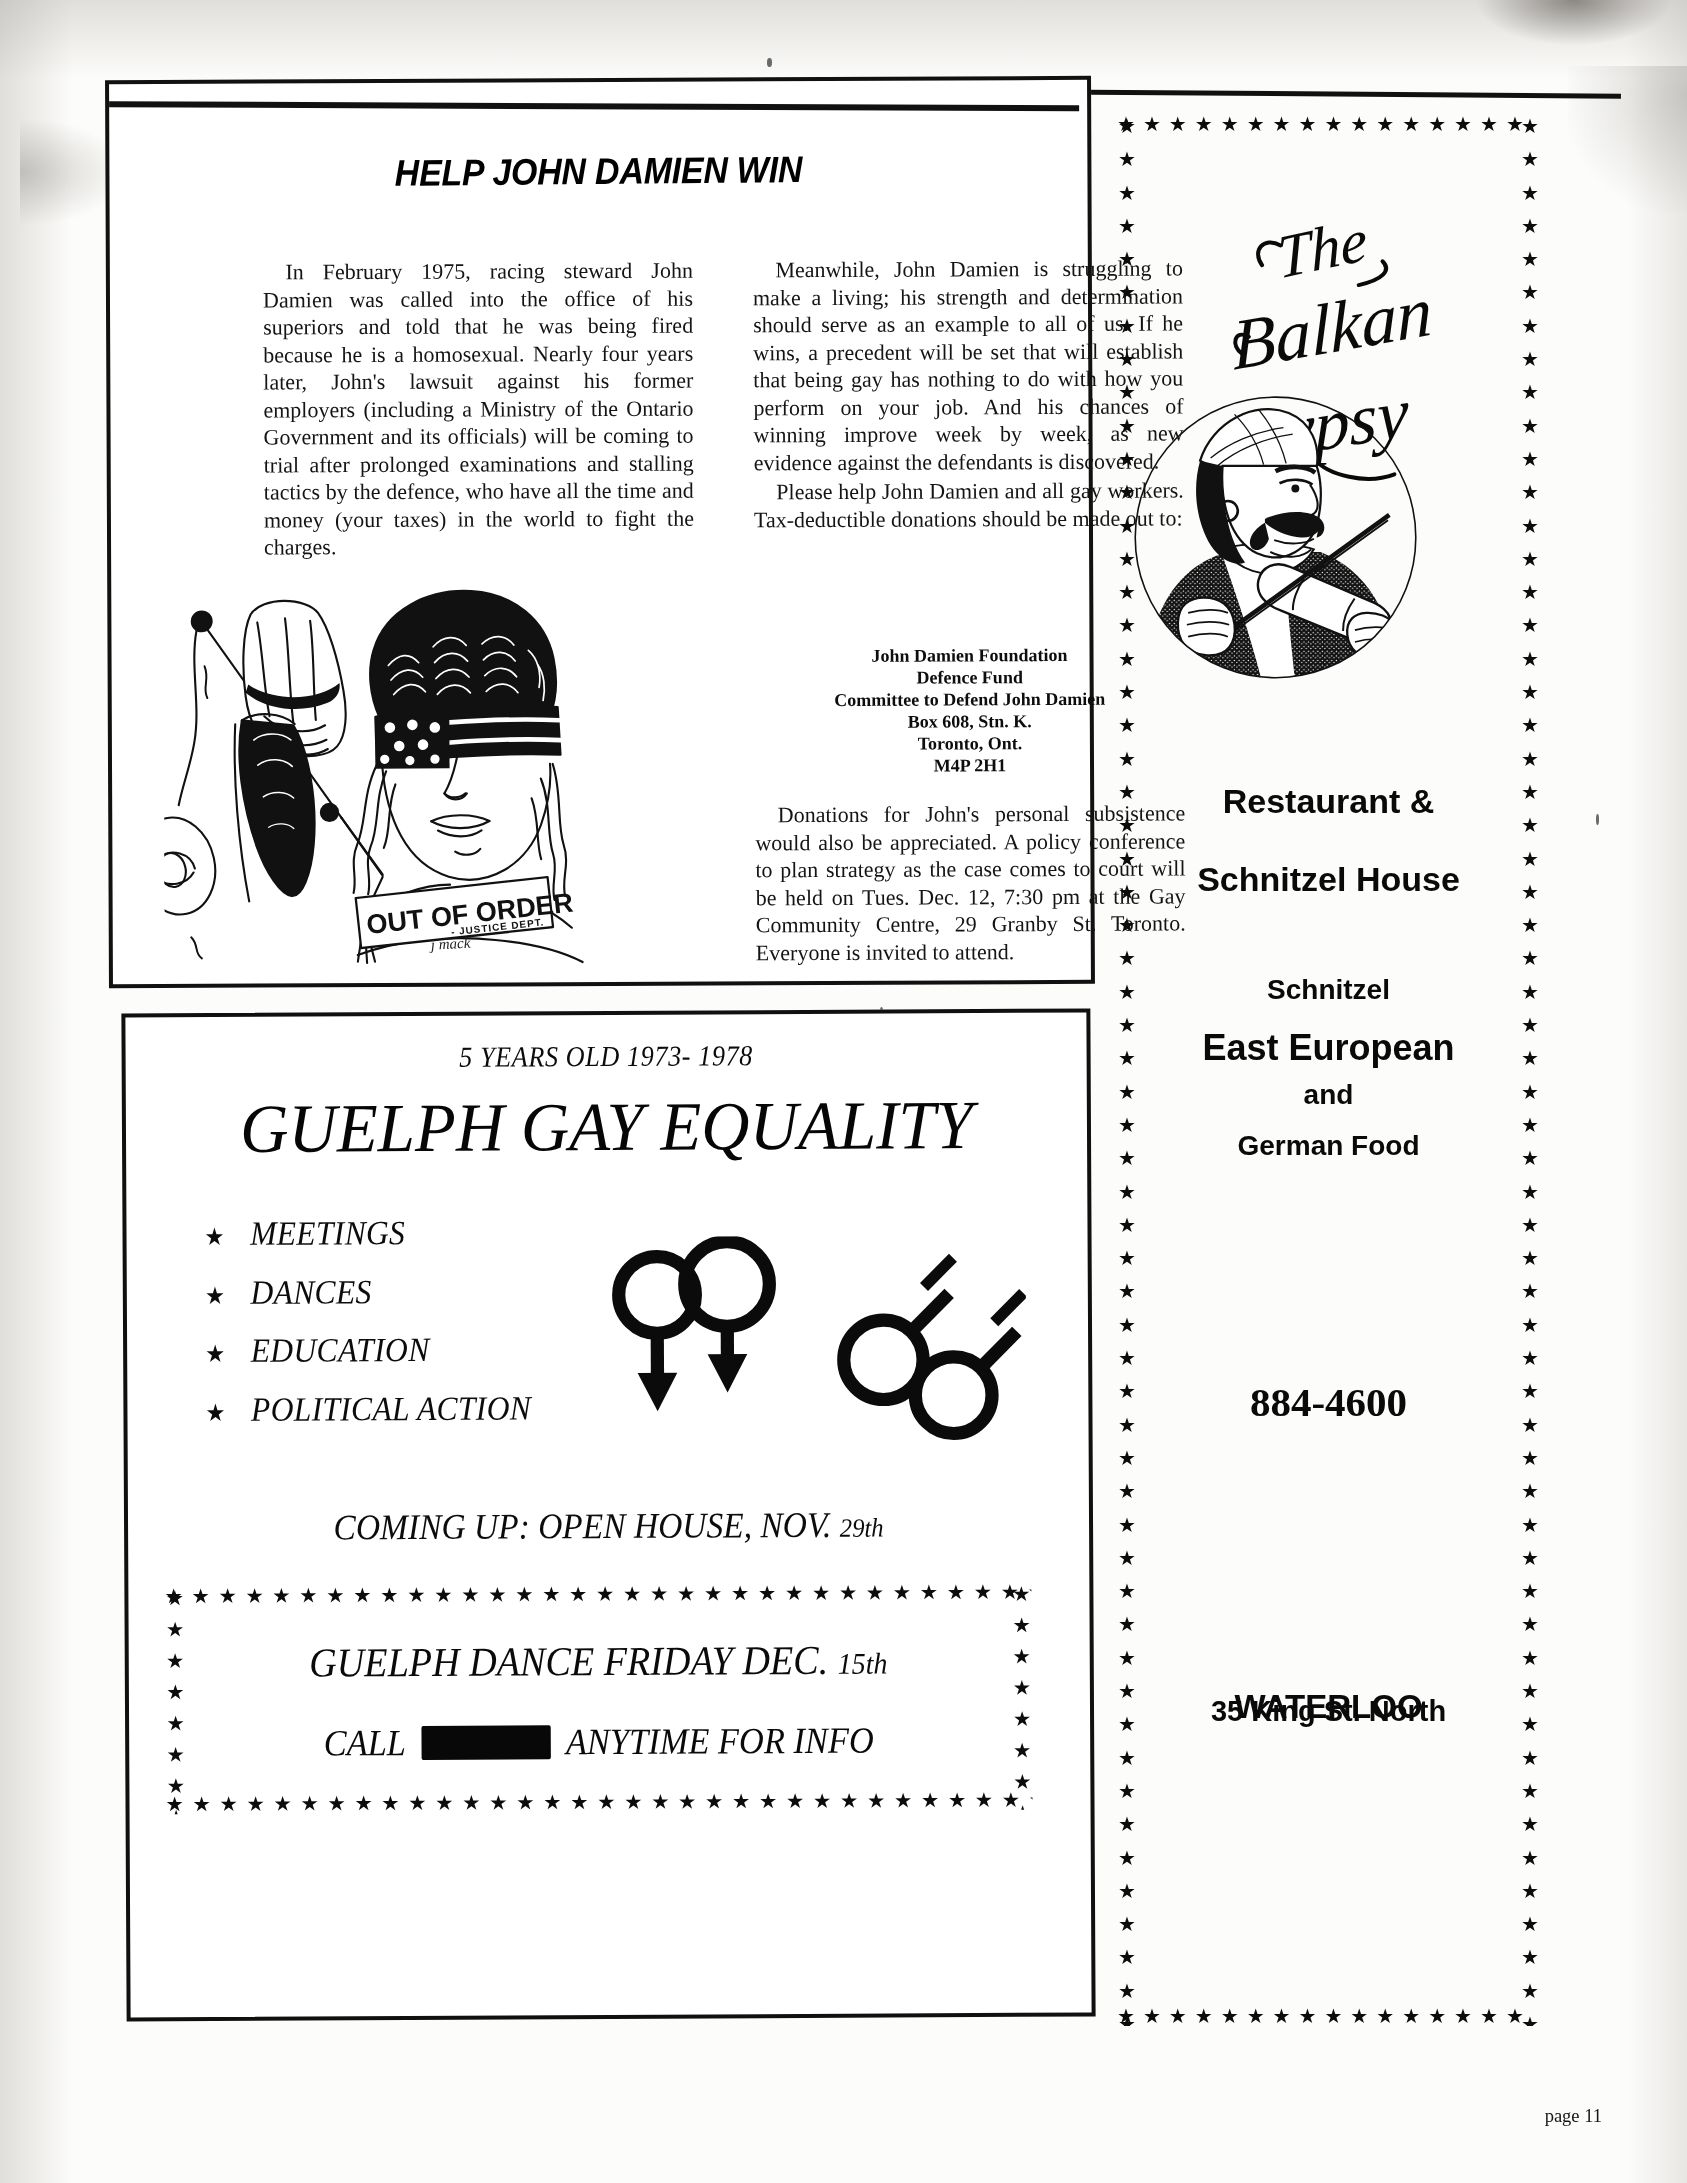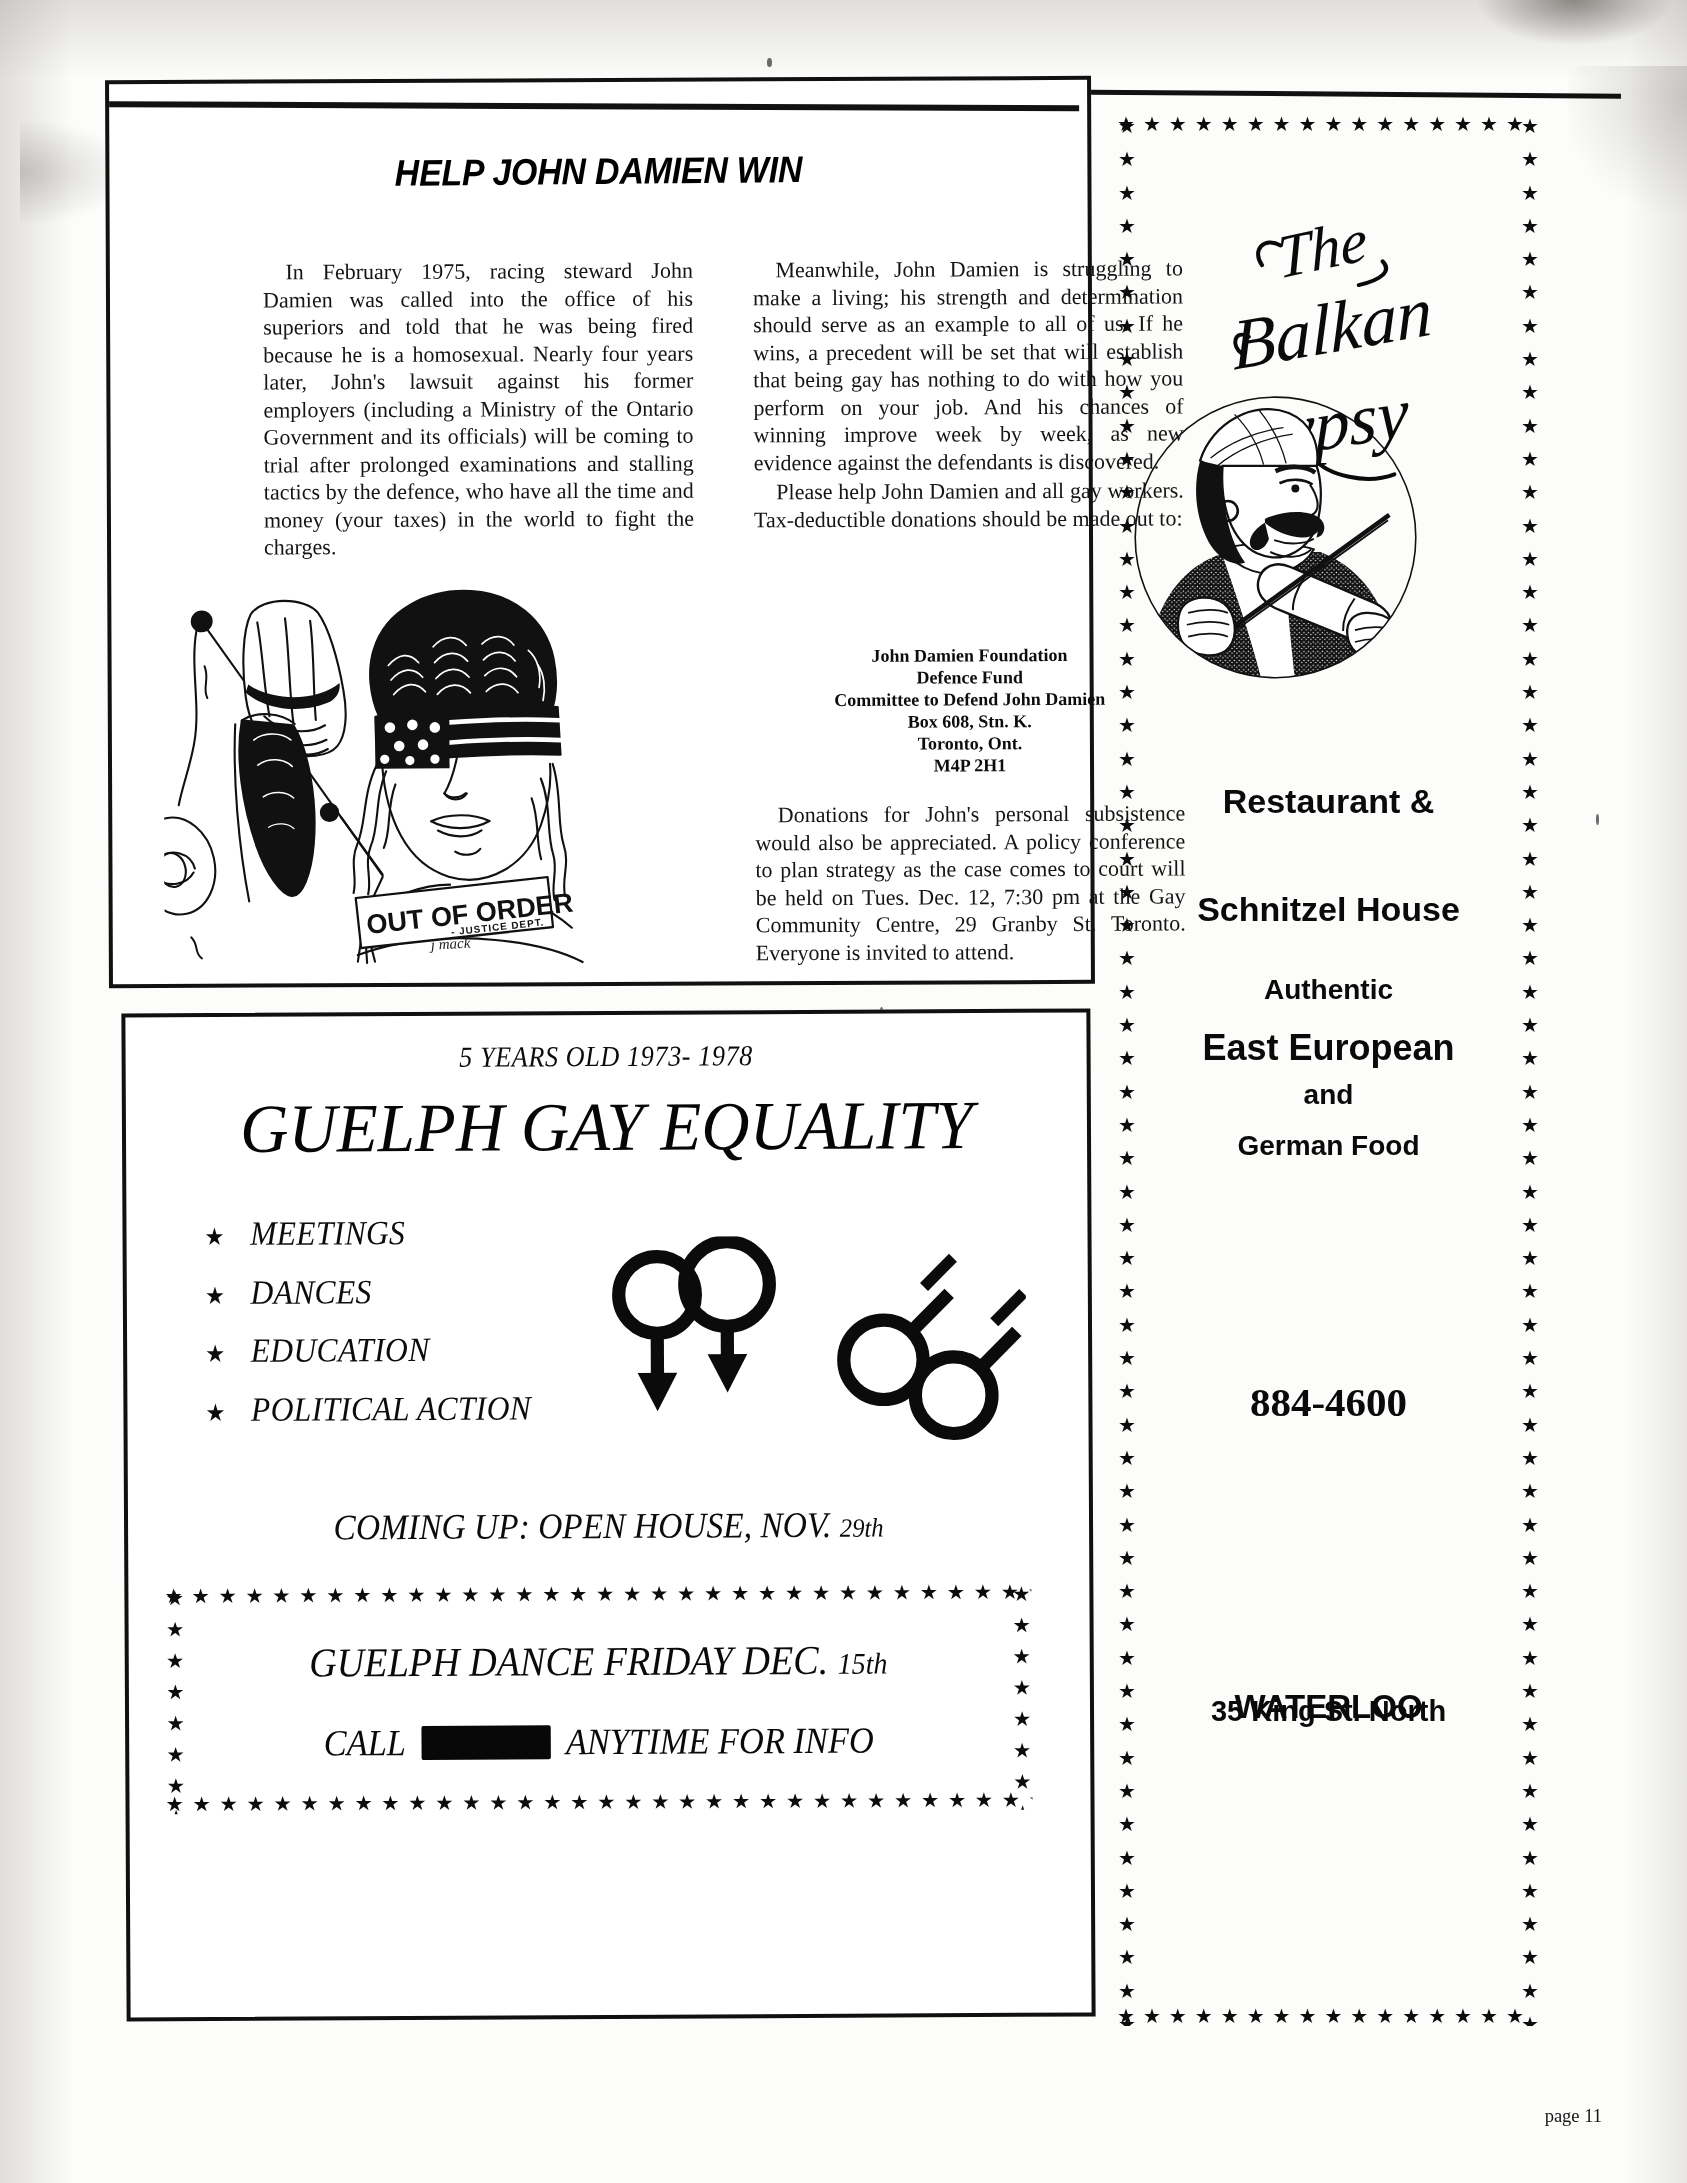--- a/index.html
+++ b/index.html
@@ -311,7 +311,7 @@
     white-space: nowrap;
   }
   #balkan-l1 { top: 668px; font-size: 34px; }
-  #balkan-l2 { top: 776px; font-size: 34px; }
+  #balkan-l2 { top: 746px; font-size: 34px; }
   #balkan-l3 { top: 860px; font-size: 28px; }
   #balkan-l4 { top: 913px; font-size: 36px; }
   #balkan-l5 { top: 965px; font-size: 28px; text-align: center; }

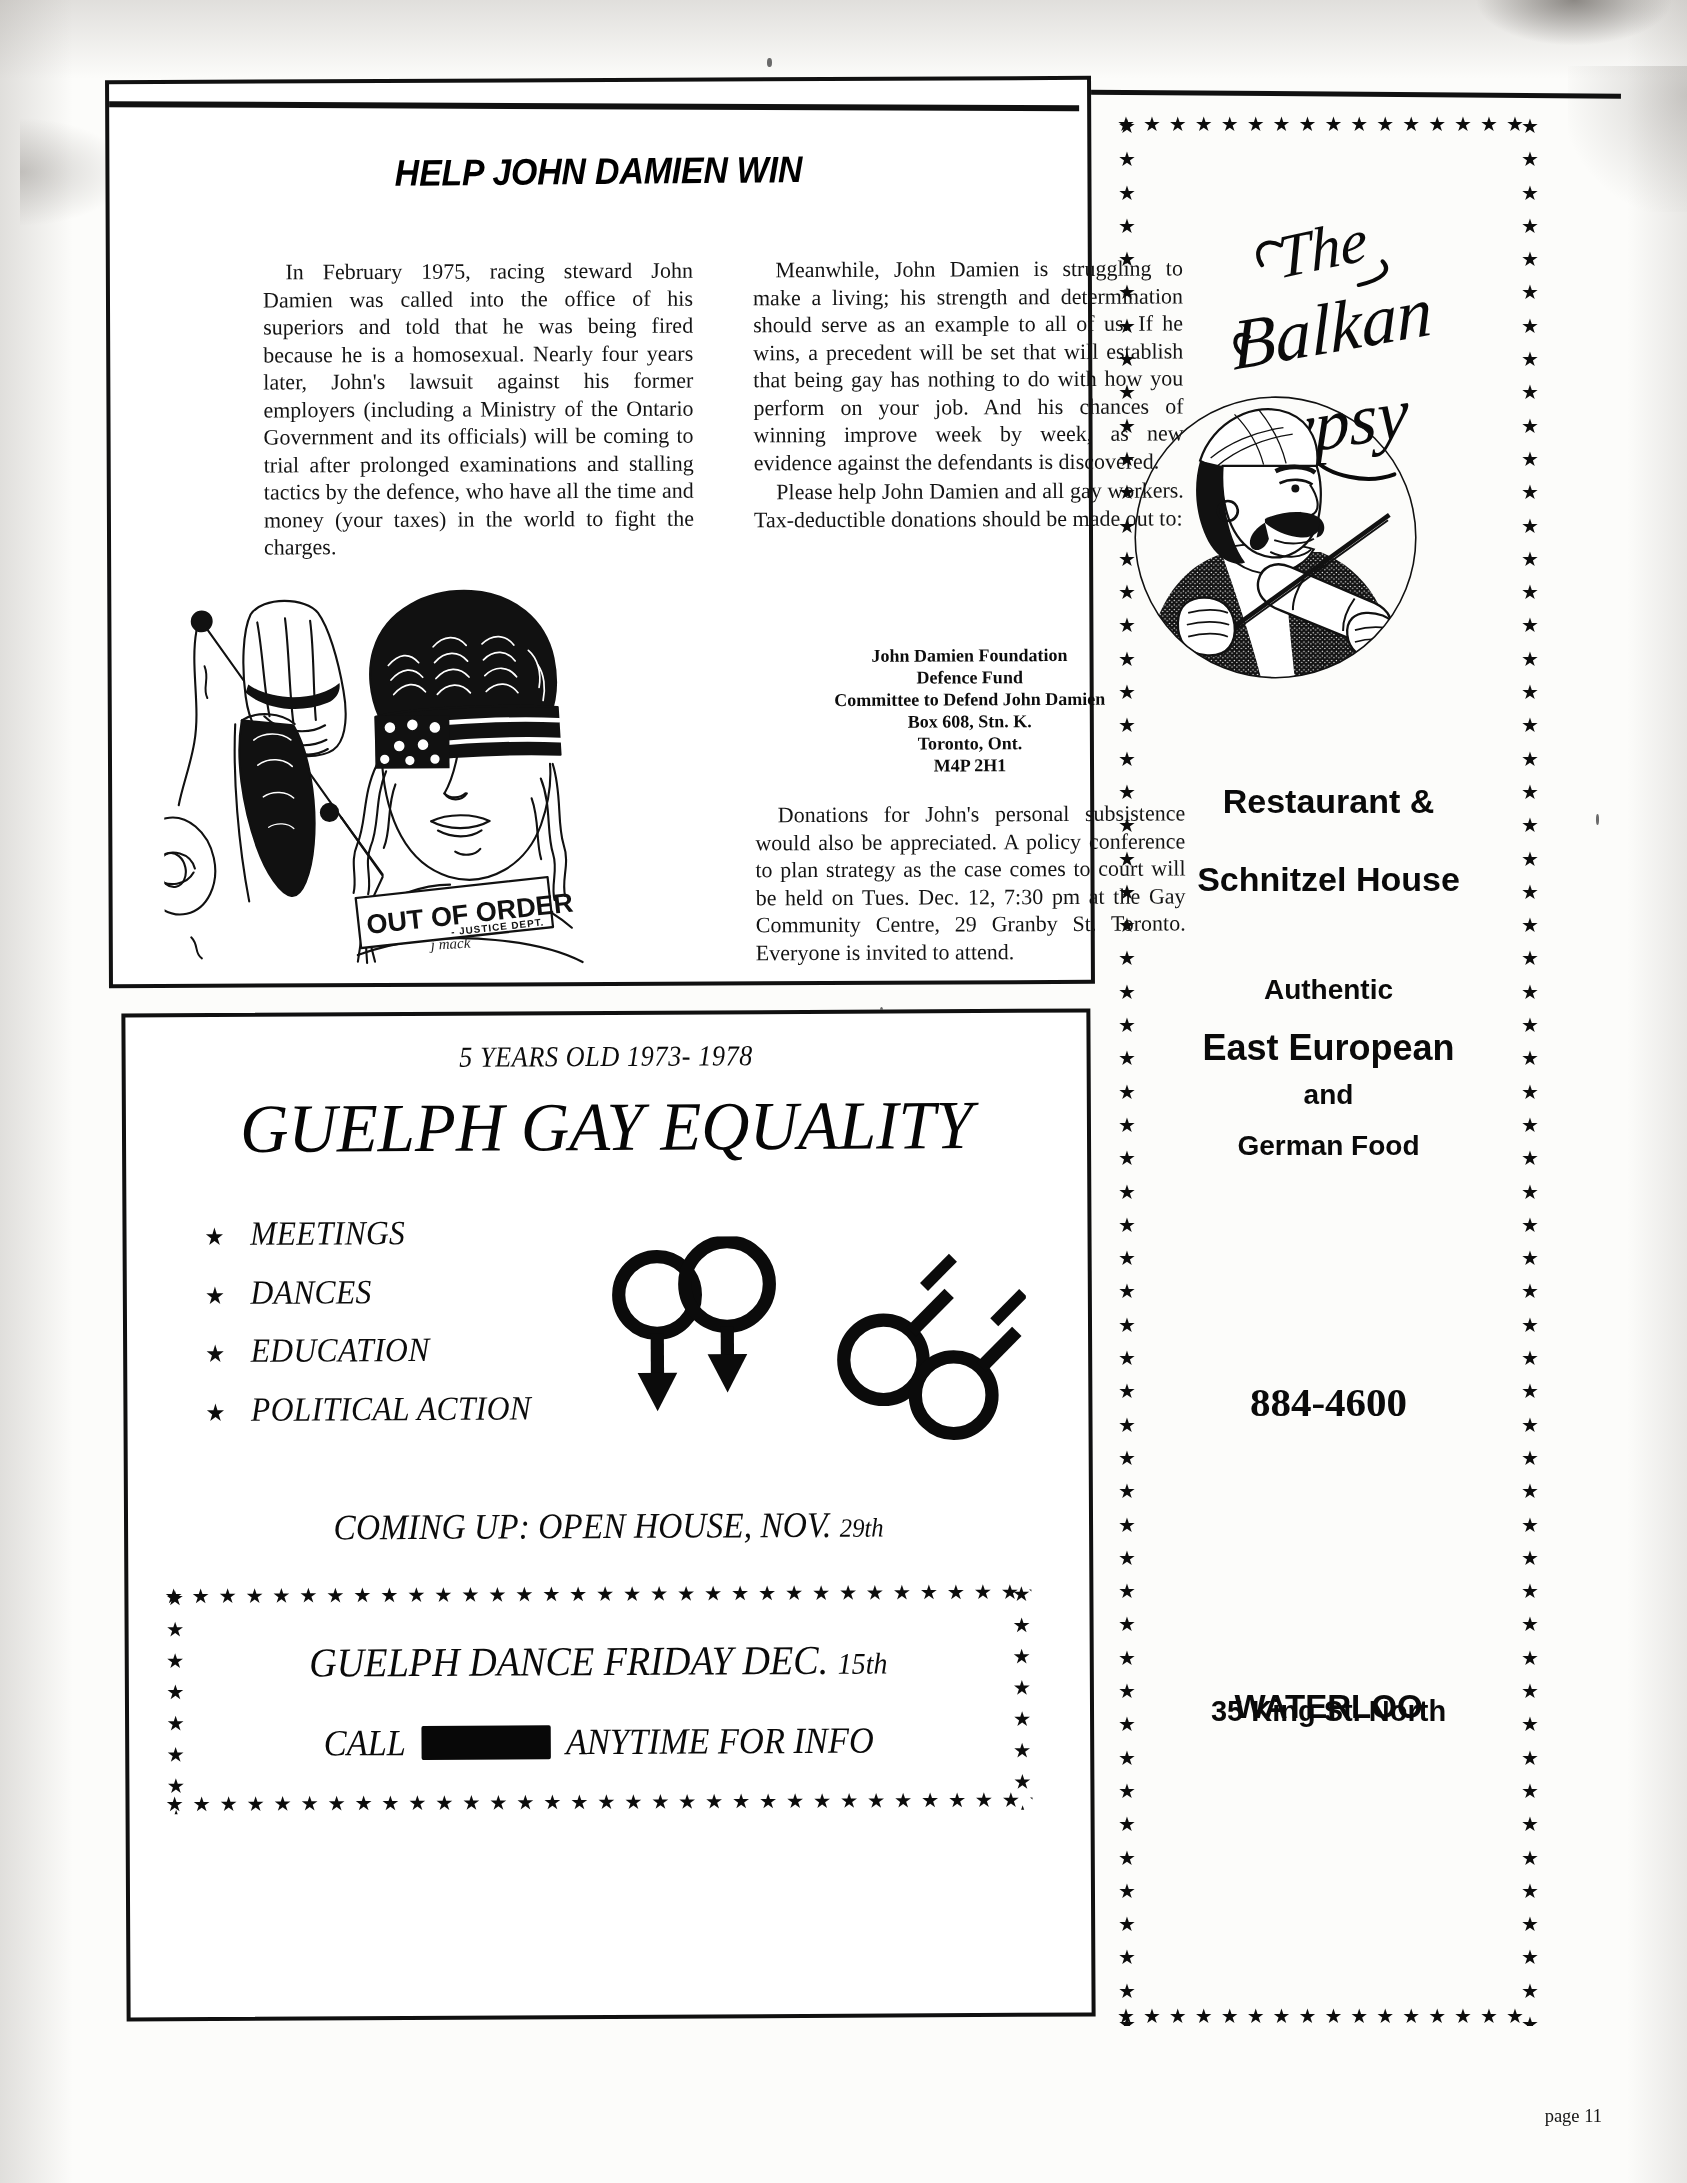--- a/index.html
+++ b/index.html
@@ -668,7 +668,7 @@
 
     <div class="balkan-line" id="balkan-l1">Restaurant &amp;</div>
     <div class="balkan-line" id="balkan-l2">Schnitzel House</div>
-    <div class="balkan-line" id="balkan-l3">Authentic</div>
+    <div class="balkan-line" id="balkan-l3">Schnitzel</div>
     <div class="balkan-line" id="balkan-l4">East European</div>
     <div class="balkan-line" id="balkan-l5">and</div>
     <div class="balkan-line" id="balkan-l6">German Food</div>

